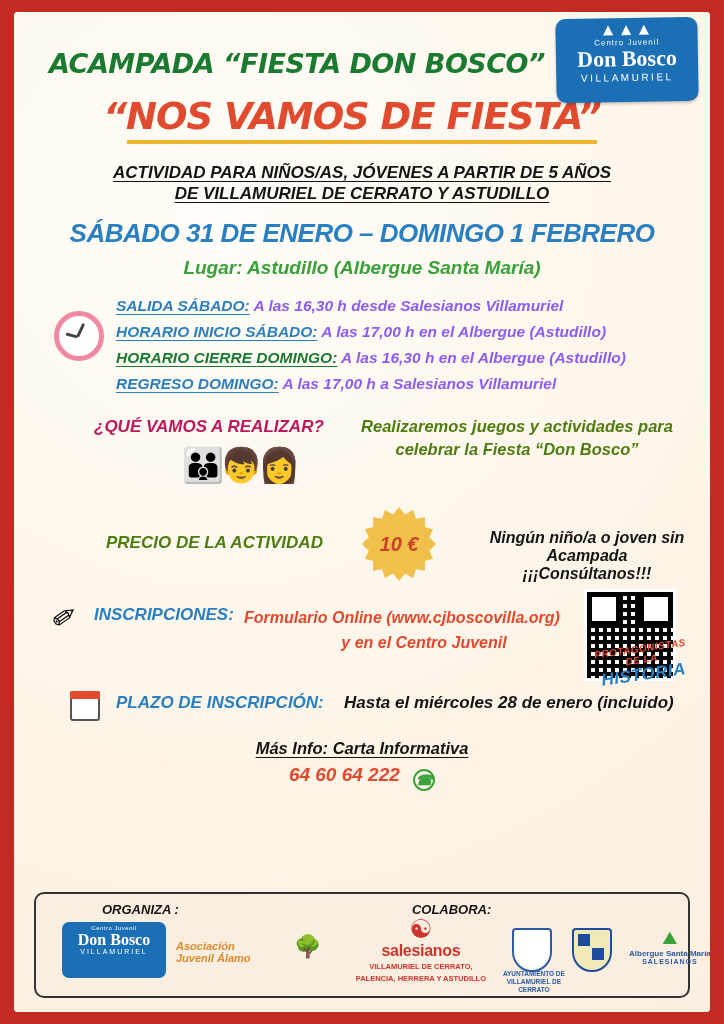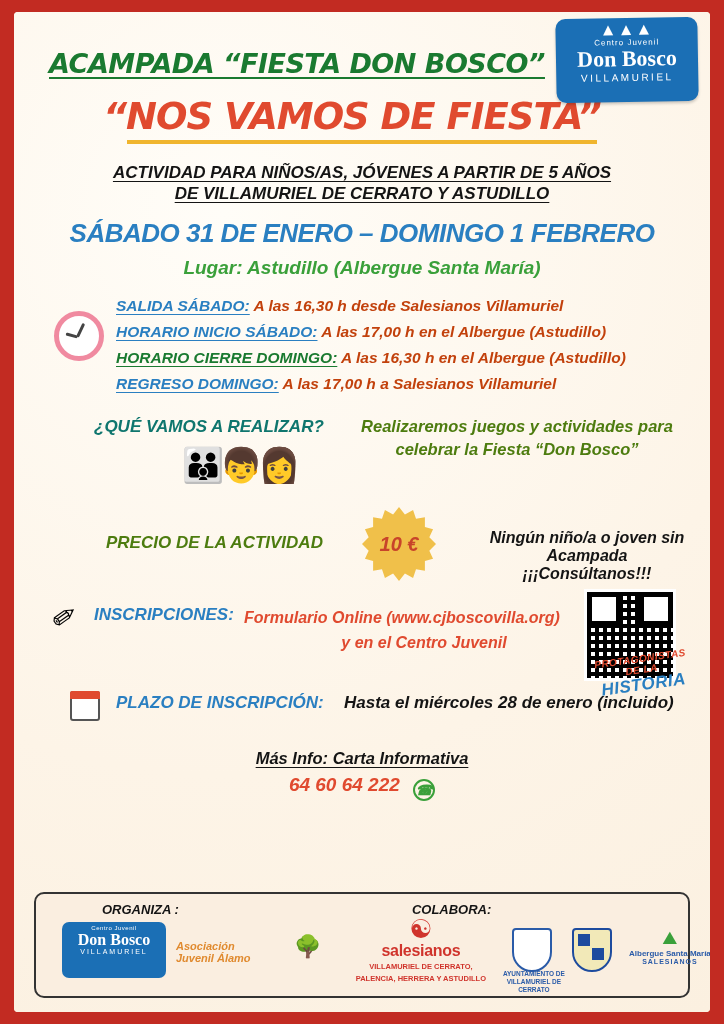--- a/index.html
+++ b/index.html
@@ -55,7 +55,6 @@
     text-align:center;
     letter-spacing: -0.5px;
     padding-right: 130px;
-    text-decoration: underline;
     text-decoration-color:#1a7a30;
     text-underline-offset: 4px;
   }

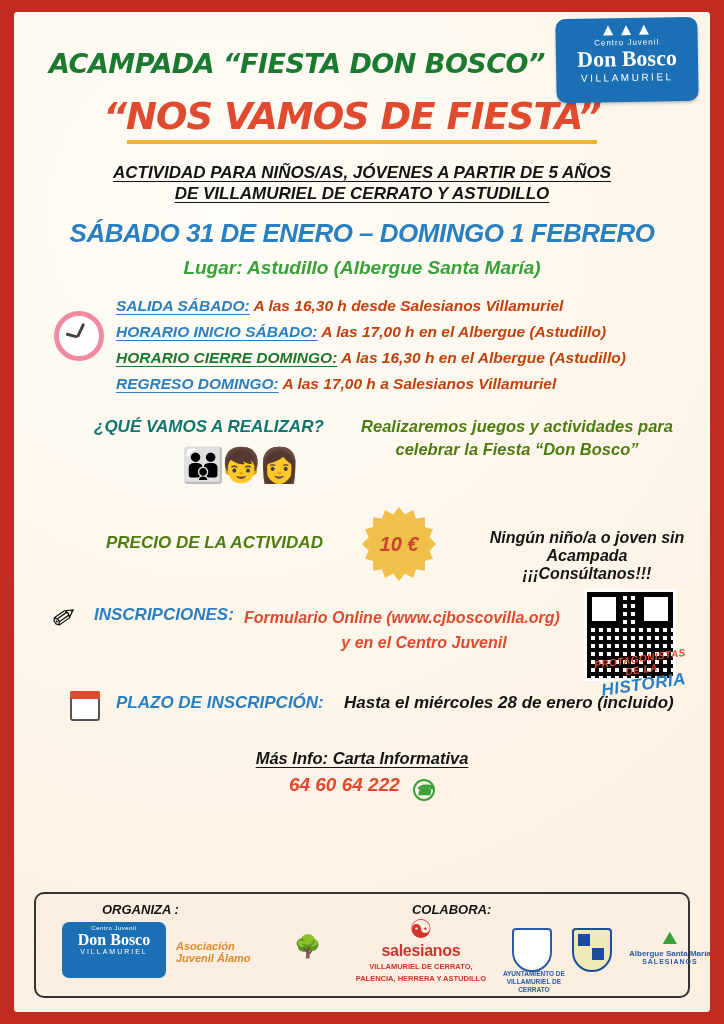--- a/index.html
+++ b/index.html
@@ -116,7 +116,7 @@
   .clock::after { width:3px; height:12px; left:17px; top:9px; transform-origin: bottom center; transform: rotate(-75deg);}
   .sline { font-size: 15.5px; font-weight:bold; font-style:italic; line-height: 26px; white-space:nowrap;}
   .sline .lab { color:#2a7fc1; text-decoration:underline; text-underline-offset:3px;}
-  .sline .val { color:#c2410c; }
+  .sline .val { color:#8b5cf6; }
   .sline.green .lab { color:#1a7a30; }
 
   

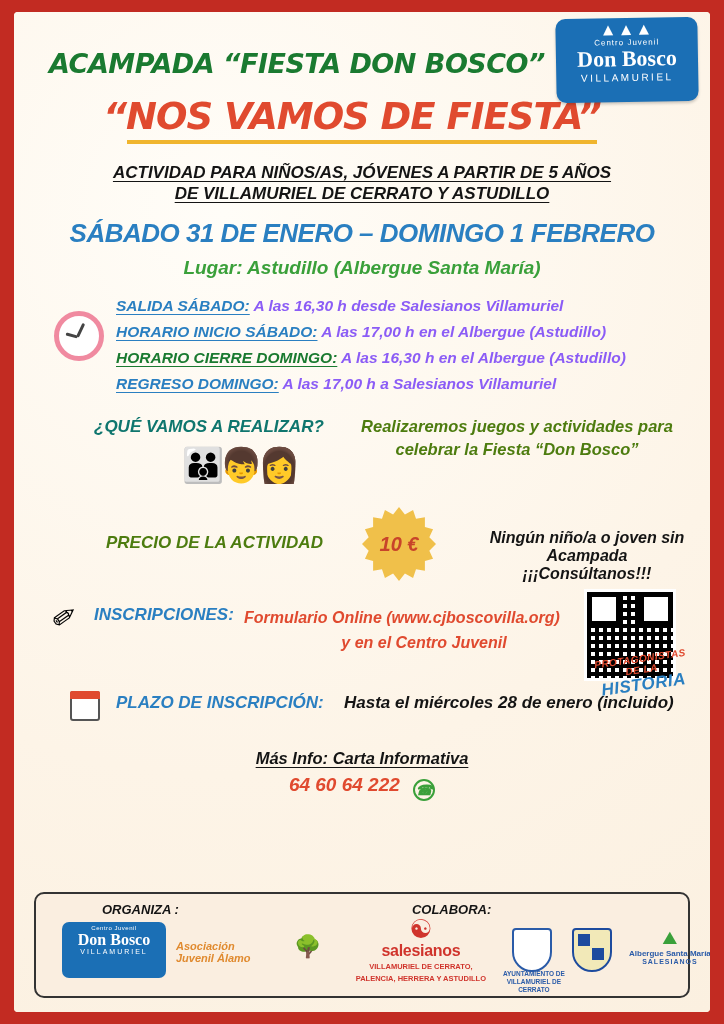--- a/index.html
+++ b/index.html
@@ -123,7 +123,7 @@
   .quevamos { margin-top: 20px; position:relative; height: 86px;}
   .qv-label {
     position:absolute; left: 62px; top: 0;
-    font-size:17px; font-weight:bold; font-style:italic; color:#0f766e;
+    font-size:17px; font-weight:bold; font-style:italic; color:#be185d;
   }
   .qv-text {
     position:absolute; left: 300px; top: -2px; width: 370px;

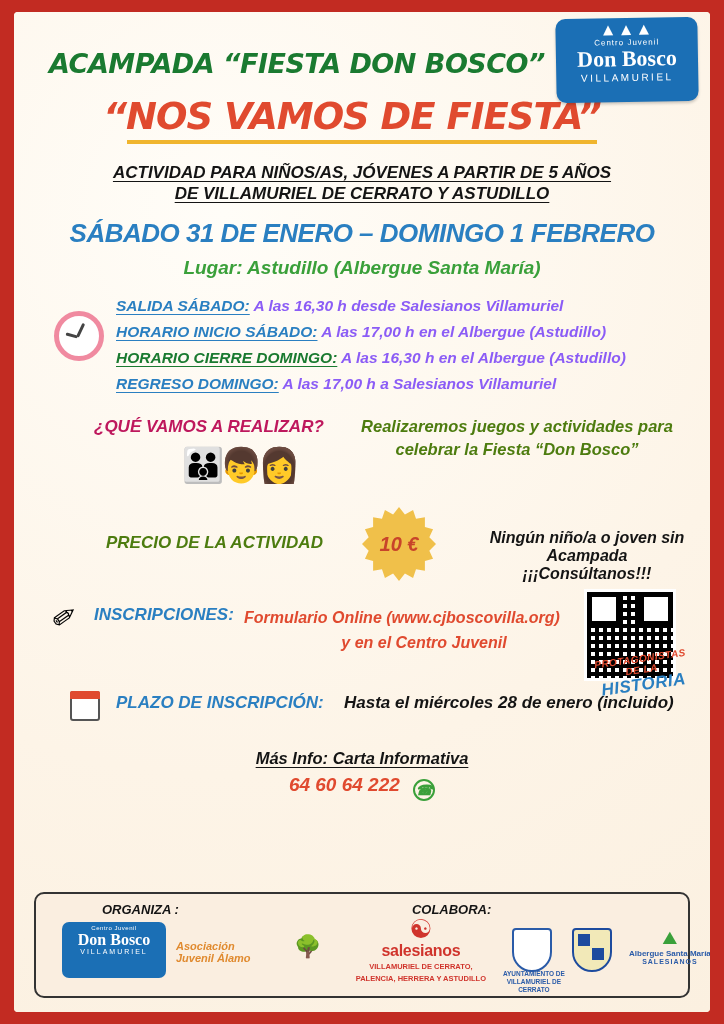--- a/index.html
+++ b/index.html
@@ -181,7 +181,7 @@
   .plazo-val { position:absolute; left: 312px; top: 2px; font-size: 17px; font-weight:bold; font-style:italic; color:#141414;}
 
   
-  .masinfo { margin-top: 18px; text-align:center; }
+  .masinfo { margin-top: 8px; text-align:center; }
   .mi1 { font-size:16.5px; font-weight:bold; font-style:italic; color:#141414; text-decoration: underline; text-underline-offset:3px;}
   .mi2 { font-size:16.5px; font-weight:bold; font-style:italic; color:#1a7a30; margin-top: 3px;}
   .phone { margin-top: 6px; font-size:19px; font-weight:bold; font-style:italic; color:#e04a2f;}

